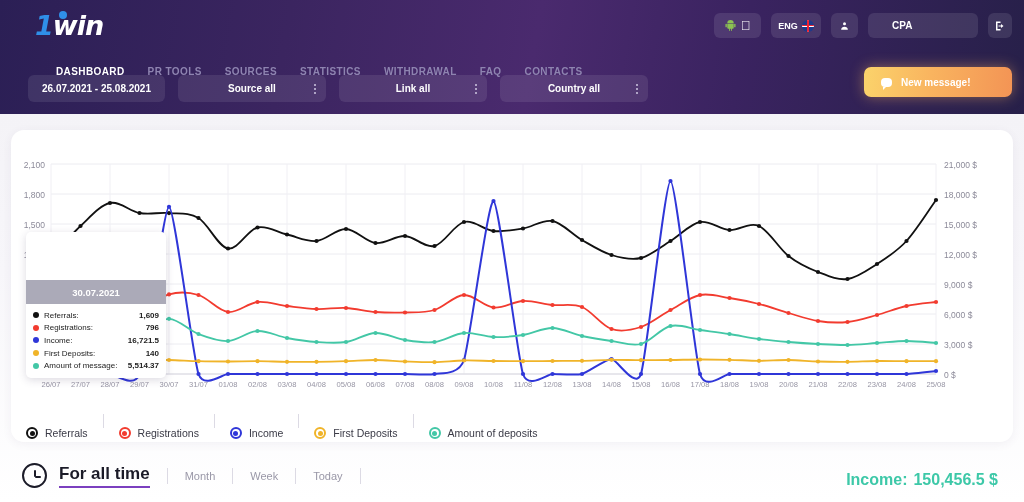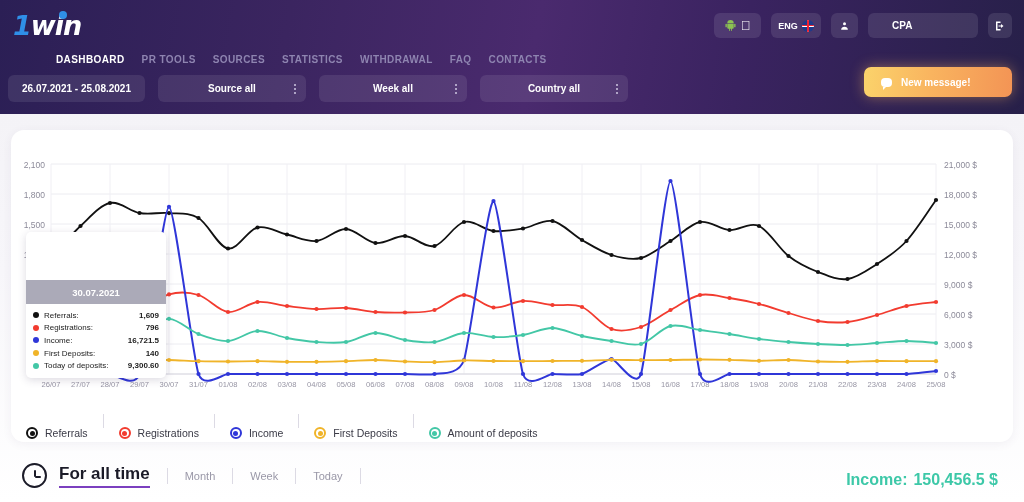--- a/index.html
+++ b/index.html
@@ -21,7 +21,7 @@
   .logo-text {
     font-family: "DejaVu Sans", sans-serif;
     font-size: 27px; font-weight: 700; font-style: italic; color: #ffffff;
-    letter-spacing: -1px; line-height: 32px;
+    letter-spacing: -1px; line-height: 32px; margin-left: 22px;
   }
   .logo-1 { color: #2f8fe8; }
   .logo-dot {

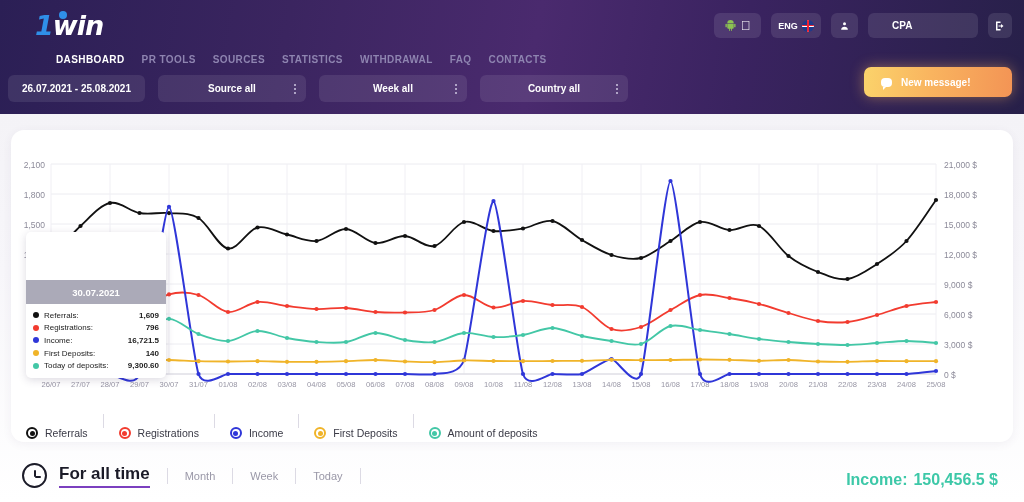--- a/index.html
+++ b/index.html
@@ -29,7 +29,7 @@
     width: 8px; height: 8px; border-radius: 50%; background: #2f8fe8;
   }
 
-  .nav { position: absolute; left: 12px; top: 54px; display: flex; gap: 17px; align-items: center; padding-left: 44px; }
+  .nav { position: absolute; left: 12px; top: 66px; display: flex; gap: 23px; align-items: center; padding-left: 44px; }
   .nav-item {
     font-size: 10px; font-weight: 700; letter-spacing: 0.4px;
     color: #8e84b0; white-space: nowrap; cursor: pointer;

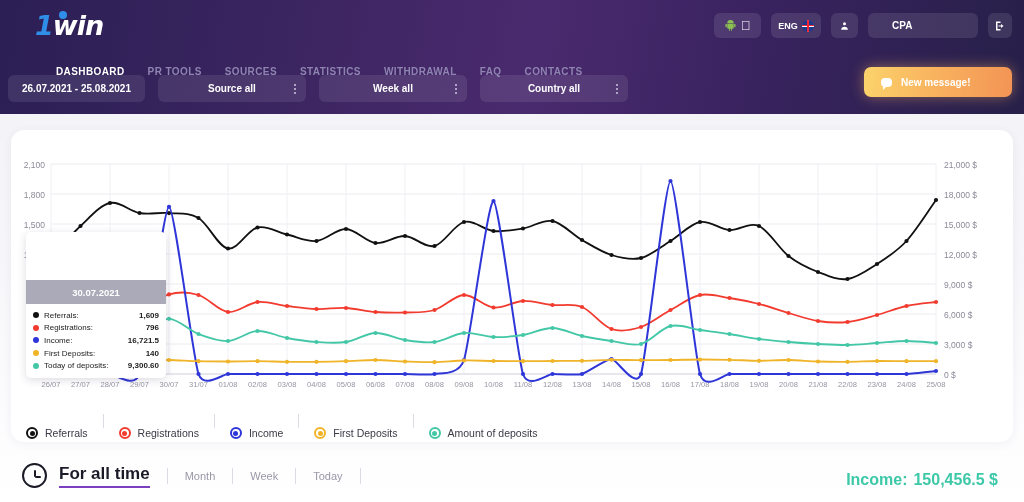--- a/index.html
+++ b/index.html
@@ -36,7 +36,7 @@
   }
   .nav-item.active { color: #ffffff; }
 
-  .filters { position: absolute; left: 8px; top: 75px; display: flex; gap: 13px; }
+  .filters { position: absolute; left: 28px; top: 75px; display: flex; gap: 13px; }
   .filter-pill {
     height: 27px; border-radius: 6px;
     background: rgba(255,255,255,0.09);

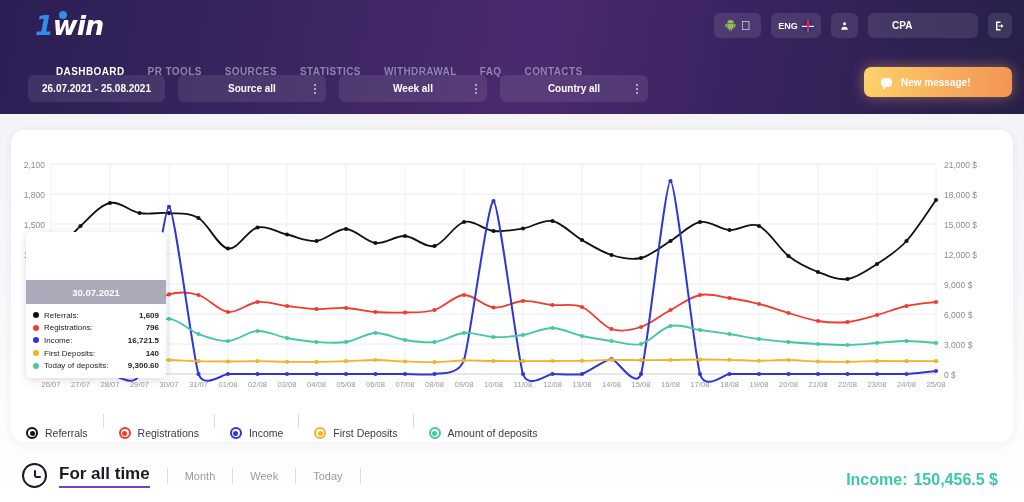--- a/index.html
+++ b/index.html
@@ -184,7 +184,7 @@
           </span>
       </div>
       <div class="filter-pill pill-sel">
-        <span>Week all</span>
+        <span>Link all</span>
         <span class="pill-dots">
             <i></i>
             <i></i>

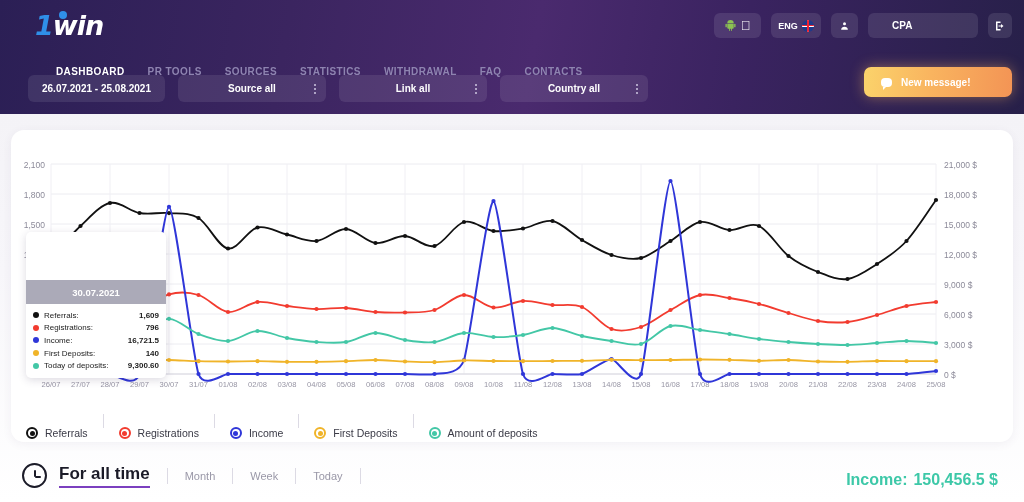--- a/index.html
+++ b/index.html
@@ -514,7 +514,7 @@
         </div>
         <div class="tt-row">
           <span class="tt-dot" style="background: rgb(67, 199, 166);"></span>
-          <span class="tt-label">Today of deposits:</span>
+          <span class="tt-label">Amount of message:</span>
           <span class="tt-val">9,300.60</span>
         </div>
       </div>

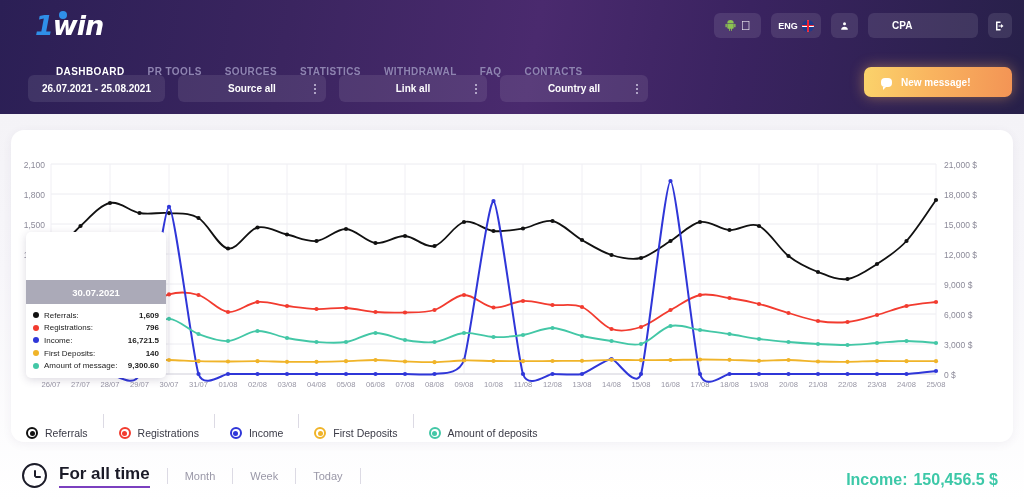--- a/index.html
+++ b/index.html
@@ -515,7 +515,7 @@
         <div class="tt-row">
           <span class="tt-dot" style="background: rgb(67, 199, 166);"></span>
           <span class="tt-label">Amount of message:</span>
-          <span class="tt-val">9,300.60</span>
+          <span class="tt-val">5,514.37</span>
         </div>
       </div>
   </div>

